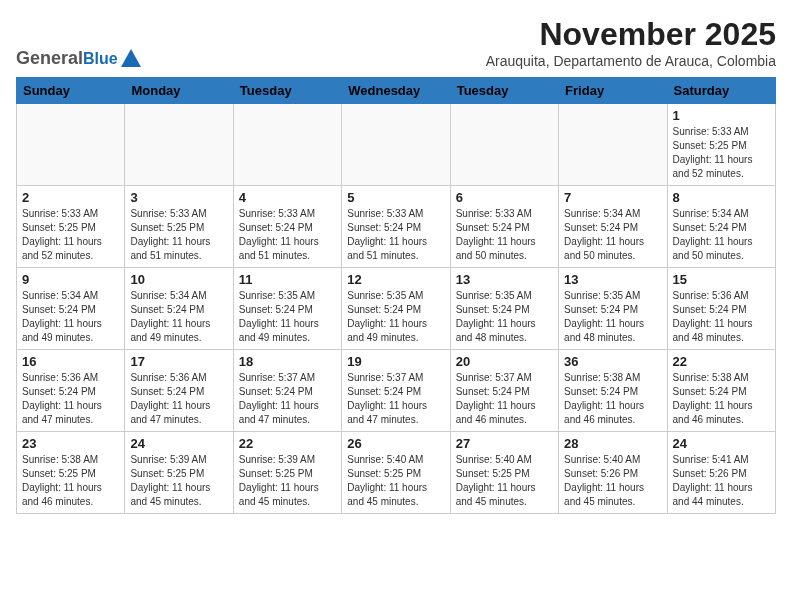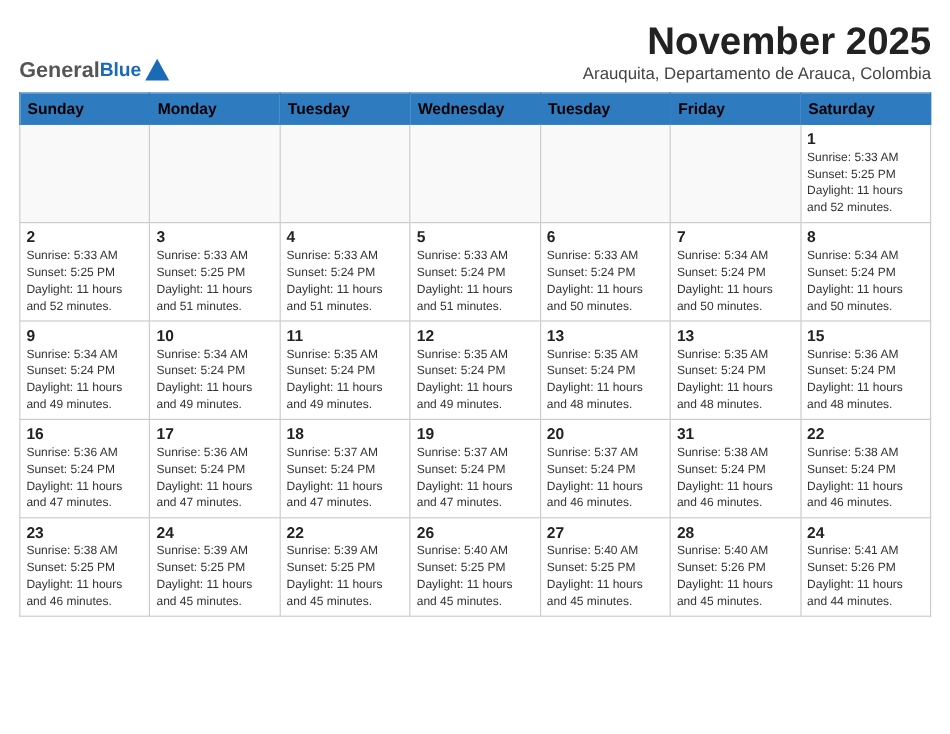--- a/index.html
+++ b/index.html
@@ -273,7 +273,7 @@
 and 46 minutes.</div>
         </td>
         <td>
-          <span class="day-number">31</span>
+          <span class="day-number">36</span>
           <div class="cell-info" style="white-space: pre-line;">Sunrise: 5:38 AM
 Sunset: 5:24 PM
 Daylight: 11 hours

